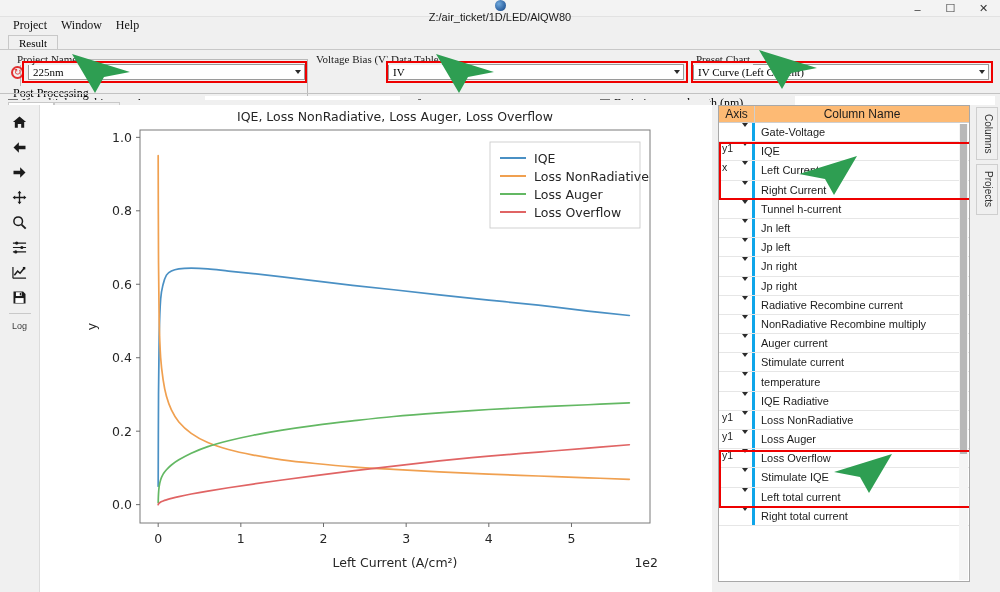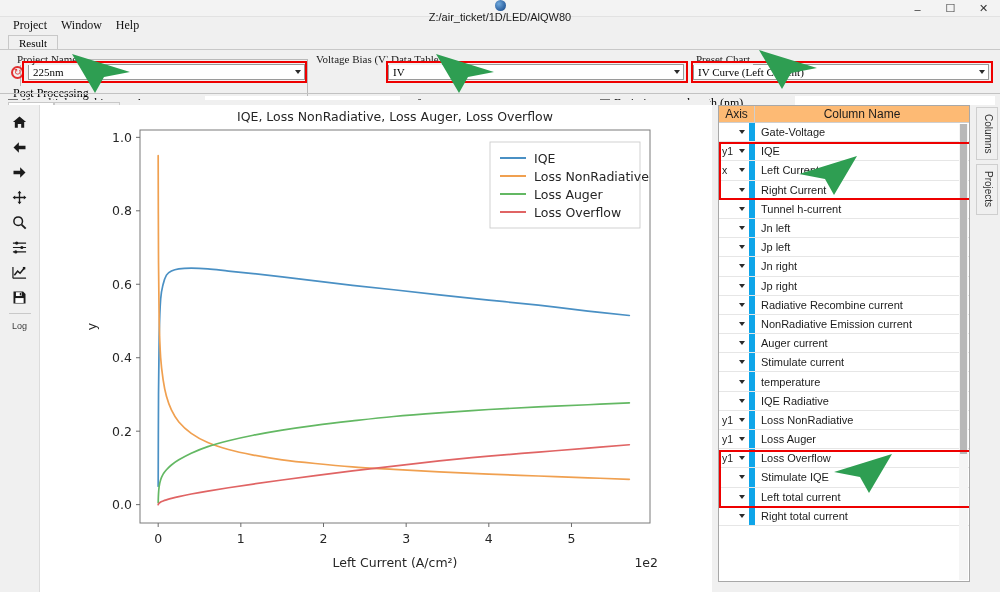--- a/index.html
+++ b/index.html
@@ -127,8 +127,8 @@
     font-family:"Liberation Sans", sans-serif; font-size:11px; color:#1c1c1c; align-items:center;
   }
   .row .axis {
-    width:36px; border-right:6px solid #0ea5e9; height:100%;
-    display:flex; align-items:center; justify-content:space-between; padding:0 4px 0 3px;
+    width:36px; border-right:3px solid #0ea5e9; height:100%;
+    display:flex; justify-content:space-between; padding:0 4px 0 3px;
   }
   .row .axis .v { font-size:10.5px; }
   .row .axis .dd {

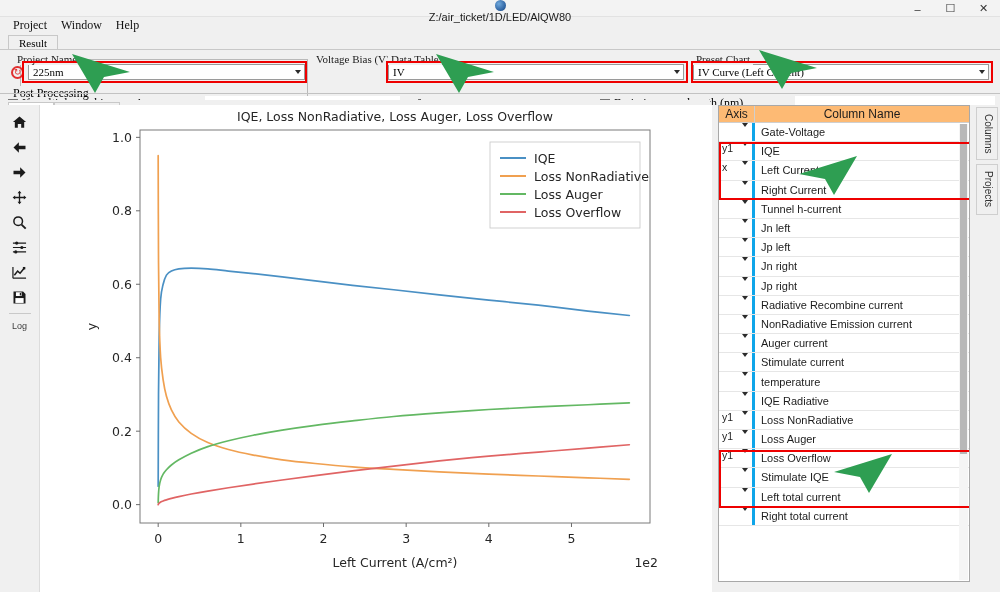--- a/index.html
+++ b/index.html
@@ -434,7 +434,7 @@
               <span class="v"></span>
               <span class="dd"></span>
             </div>
-            <div class="nm">NonRadiative Emission current</div>
+            <div class="nm">NonRadiative Recombine multiply</div>
           </div>
           <div class="row">
             <div class="axis">

